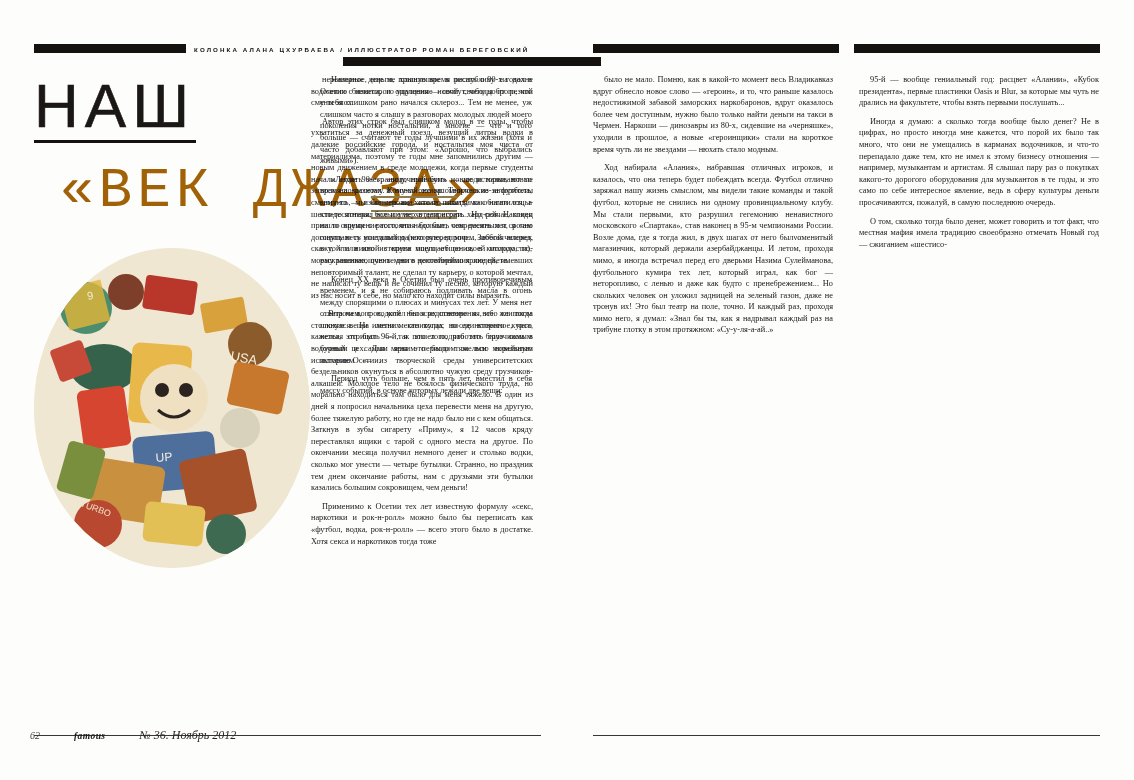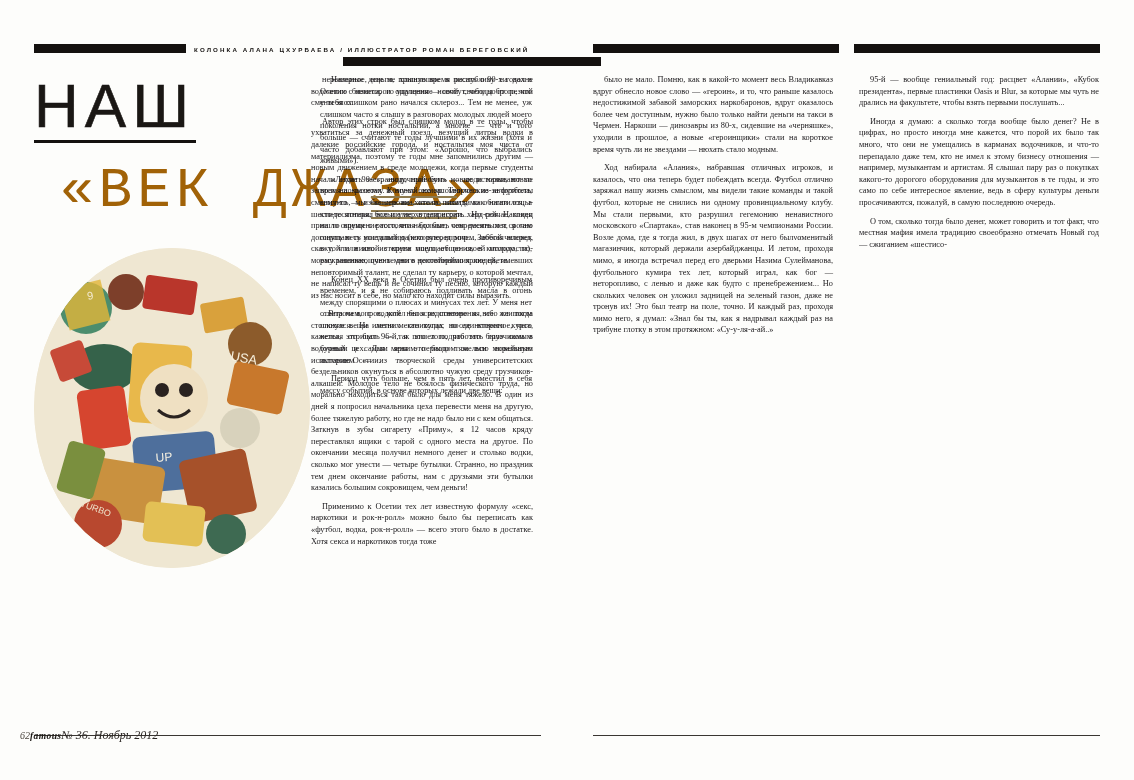--- a/index.html
+++ b/index.html
@@ -156,7 +156,7 @@
     font-size: 8px;
     color: #2b2724;
   }
-  .footer.left { left: 20px; right: 26px; }
+  .footer.left { left: 30px; right: 26px; gap: 34px; }
   .footer.right { left: 26px; right: 34px; }
   .folio {
     font-family: "Liberation Serif", serif;

